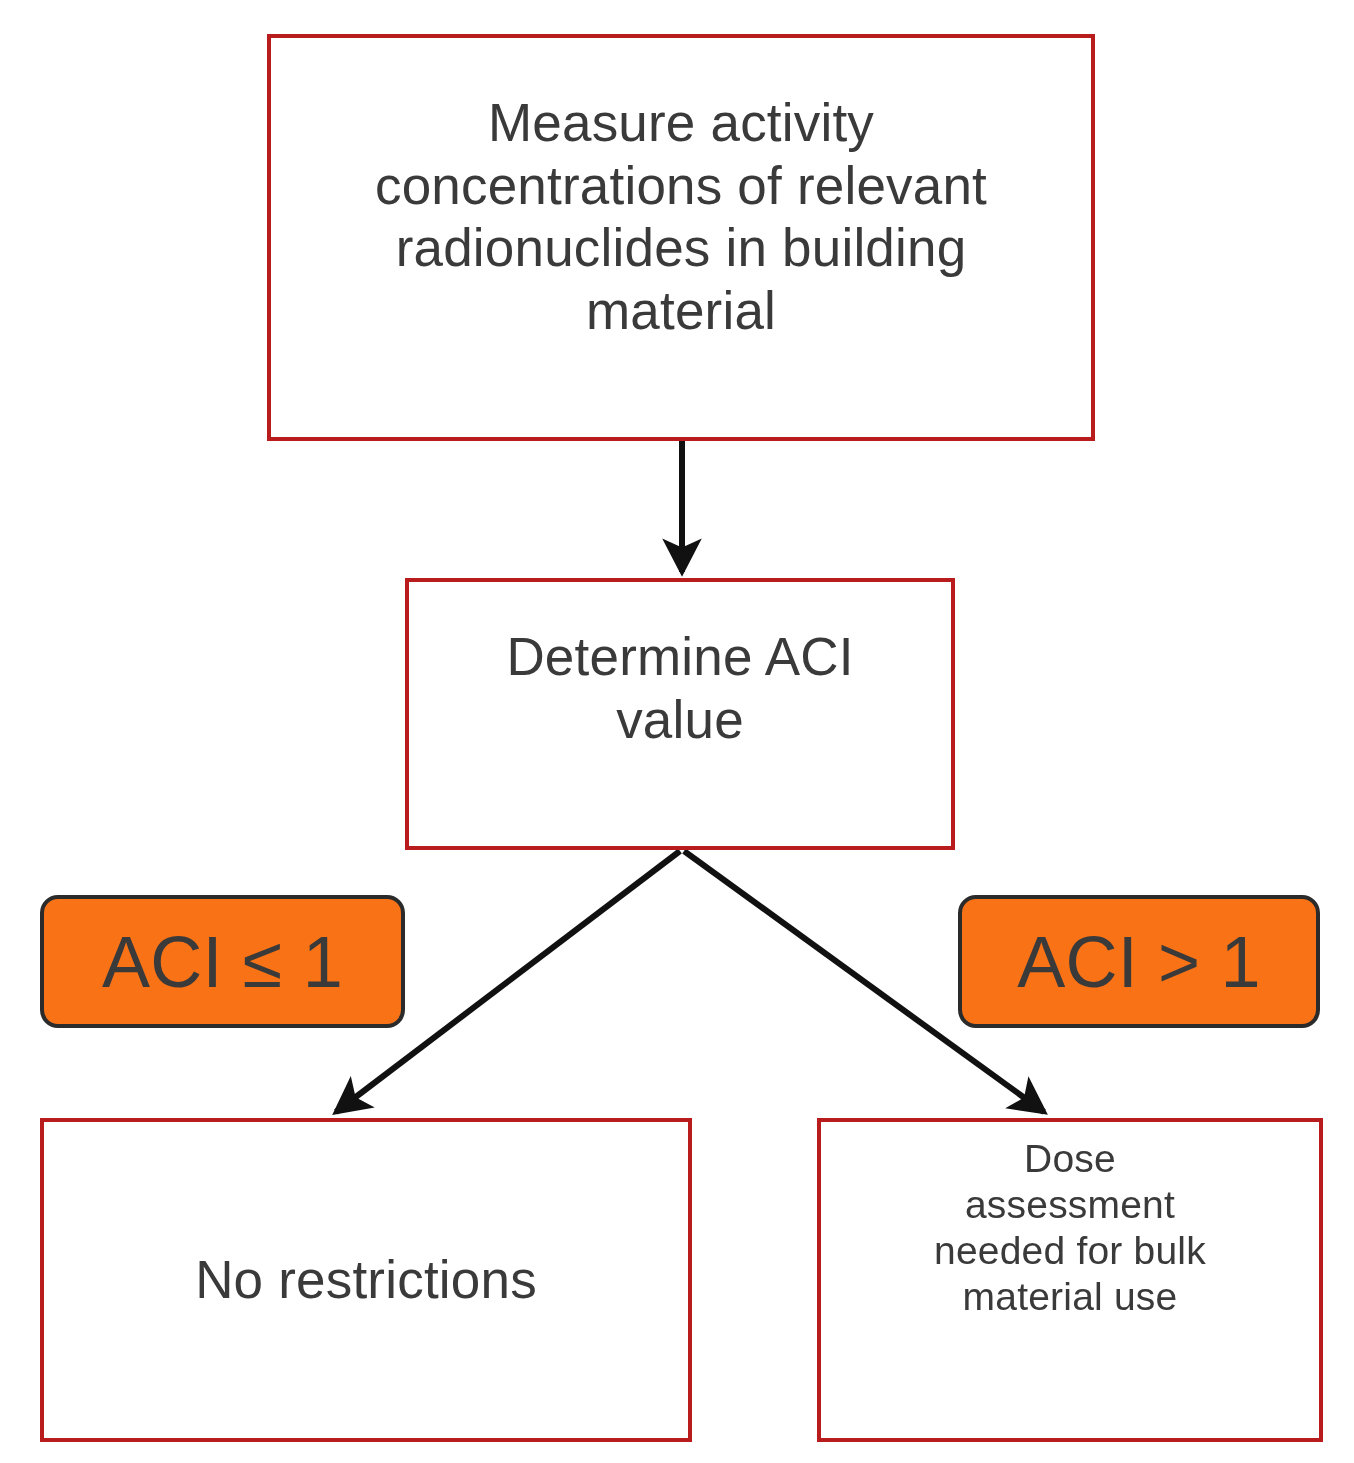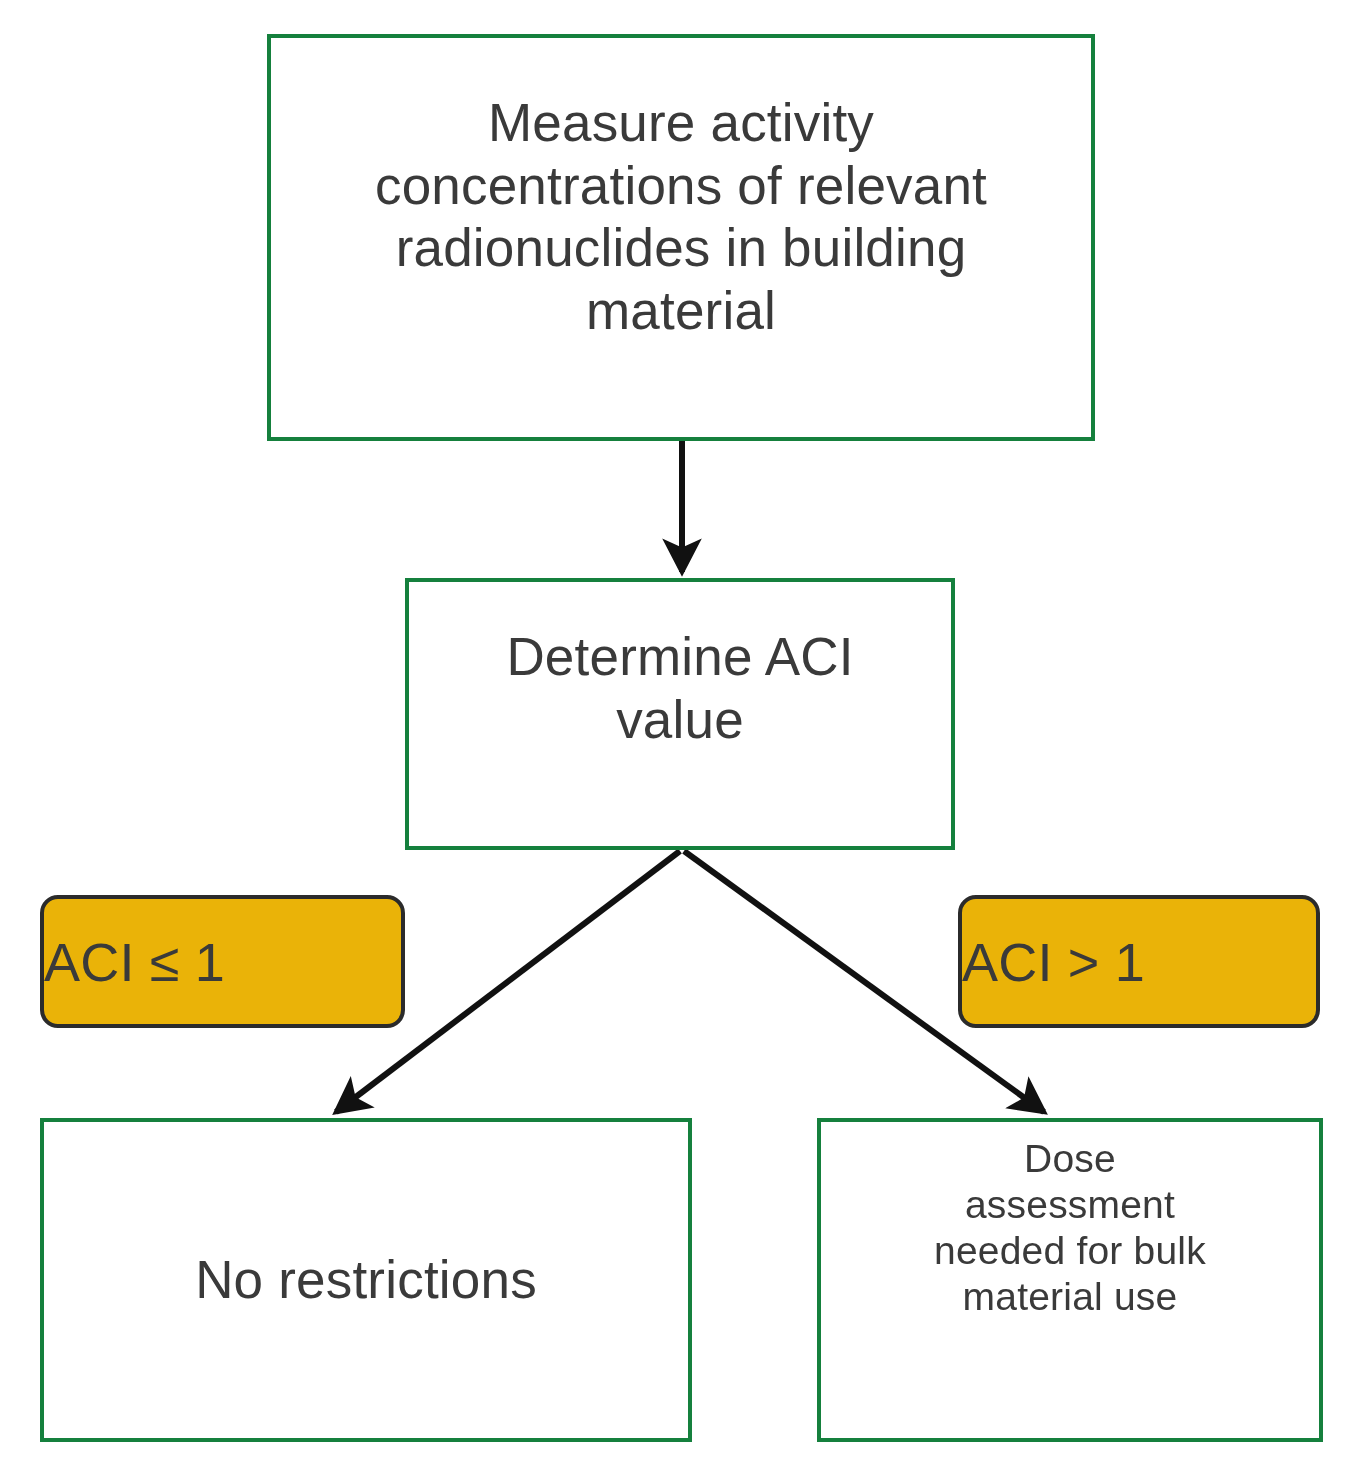--- a/index.html
+++ b/index.html
@@ -22,7 +22,7 @@
     position: absolute;
     box-sizing: border-box;
     background: #ffffff;
-    border: 4px solid #15803d;
+    border: 4px solid #b91c1c;
     display: flex;
     justify-content: center;
     color: #3a3a3a;

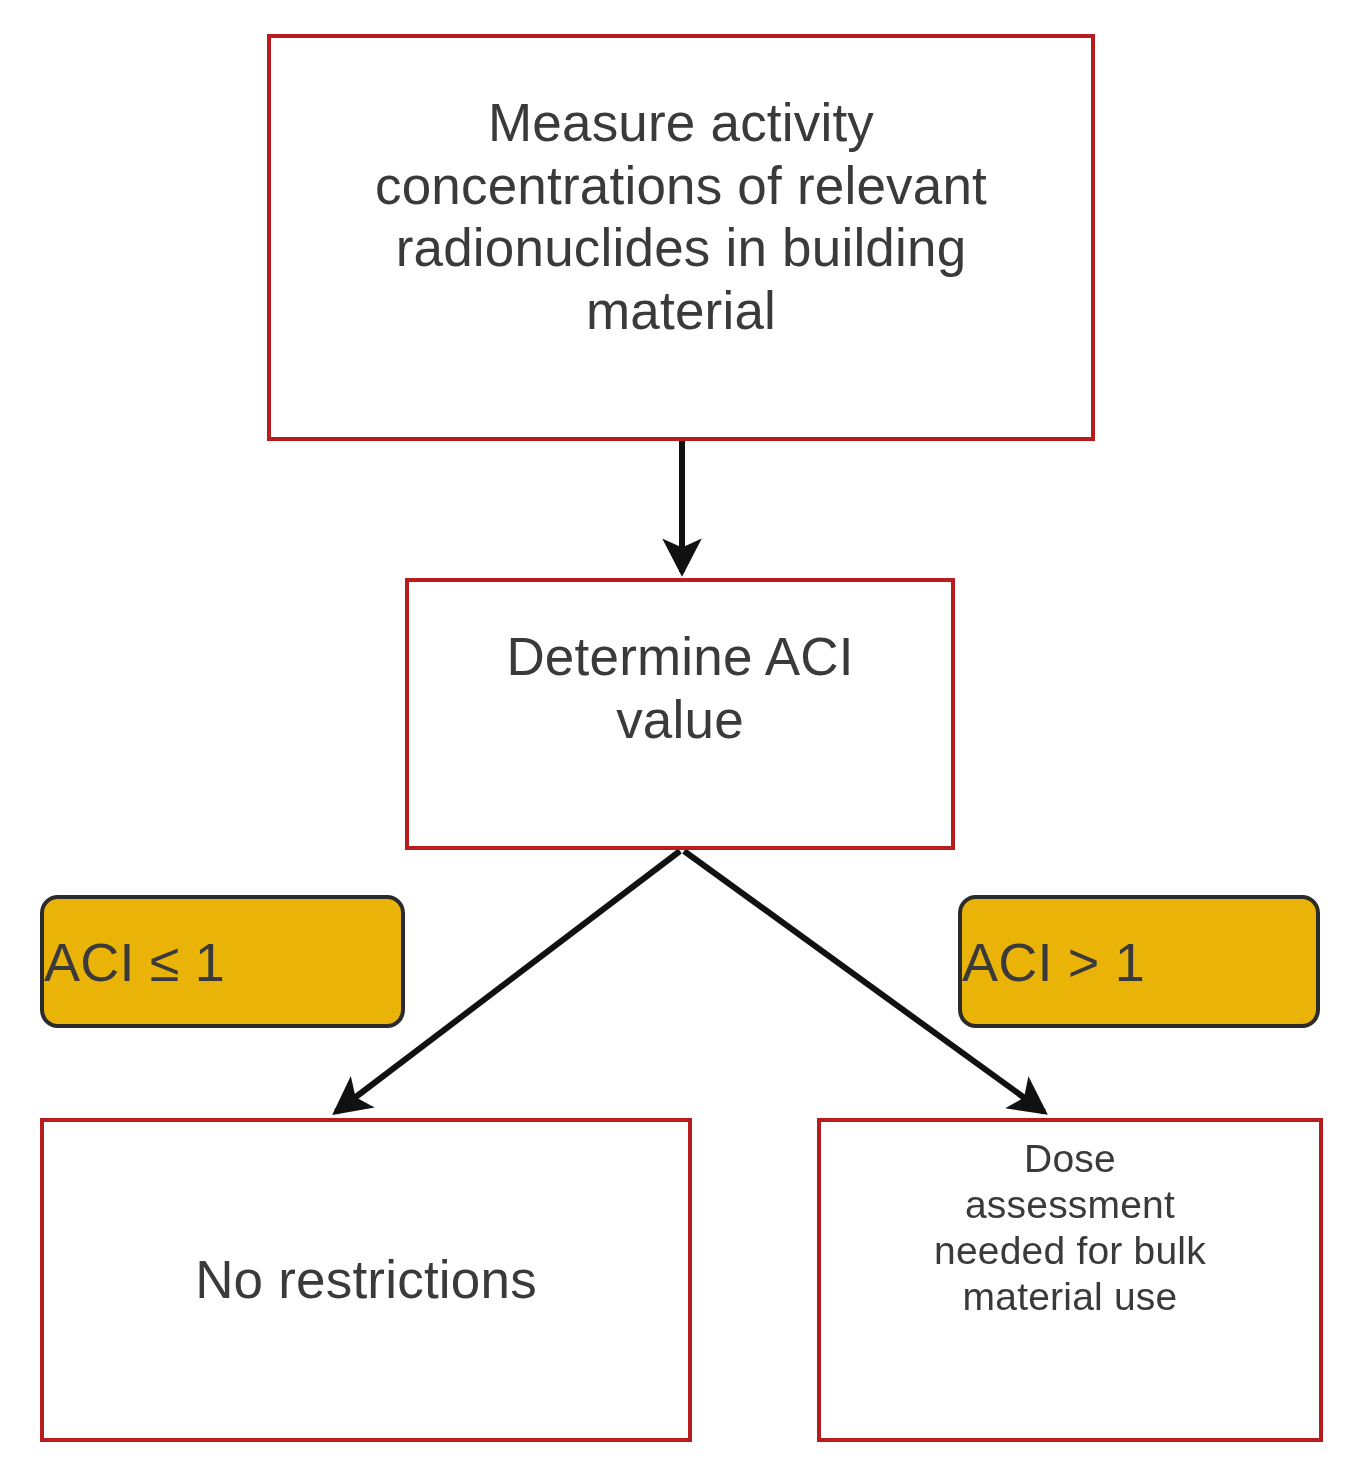--- a/index.html
+++ b/index.html
@@ -76,13 +76,13 @@
   .condition {
     position: absolute;
     box-sizing: border-box;
-    background: #eab308;
+    background: #f97316;
     border: 4px solid #2b2b2b;
     border-radius: 18px;
     display: flex;
     align-items: center;
-    justify-content: flex-start;
-    font-size: 54px;
+    justify-content: center;
+    font-size: 72px;
     color: #3a3a3a;
     letter-spacing: 0.2px;
   }

